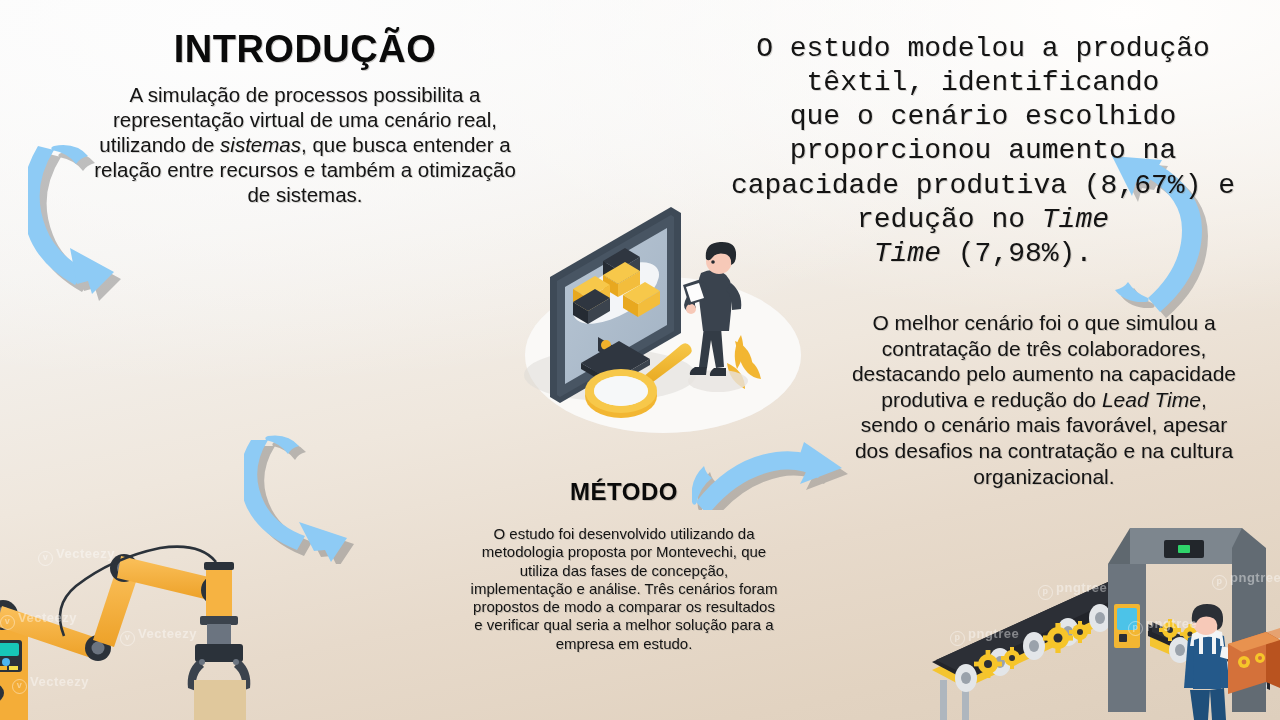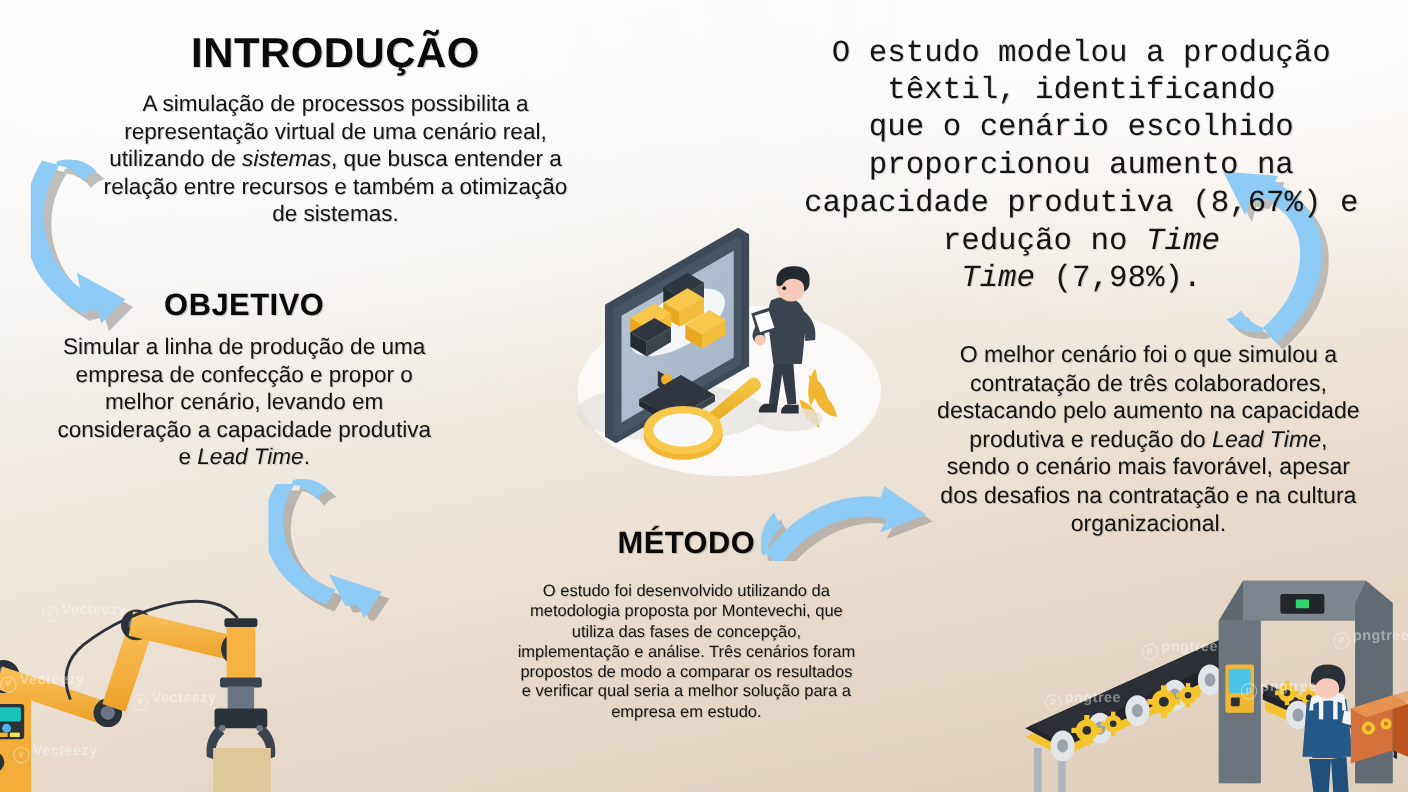--- a/index.html
+++ b/index.html
@@ -435,10 +435,6 @@
     <div class="body-text">O estudo modelou a produção têxtil, identificando<br>que o cenário escolhido proporcionou aumento na<br>capacidade produtiva (8,67%) e redução no <i>Time</i><br><i>Time</i> (7,98%).</div>
   </div>
 
-  <div class="block" id="objetivo">
-    <div class="title">OBJETIVO</div>
-    <div class="body-text">Simular a linha de produção de uma<br>empresa de confecção e propor o<br>melhor cenário, levando em<br>consideração a capacidade produtiva<br>e <i>Lead Time</i>.</div>
-  </div>
 
   <div class="block" id="resultados">
     <div class="body-text">O melhor cenário foi o que simulou a<br>contratação de três colaboradores,<br>destacando pelo aumento na capacidade<br>produtiva e redução do <i>Lead Time</i>,<br>sendo o cenário mais favorável, apesar<br>dos desafios na contratação e na cultura<br>organizacional.</div>

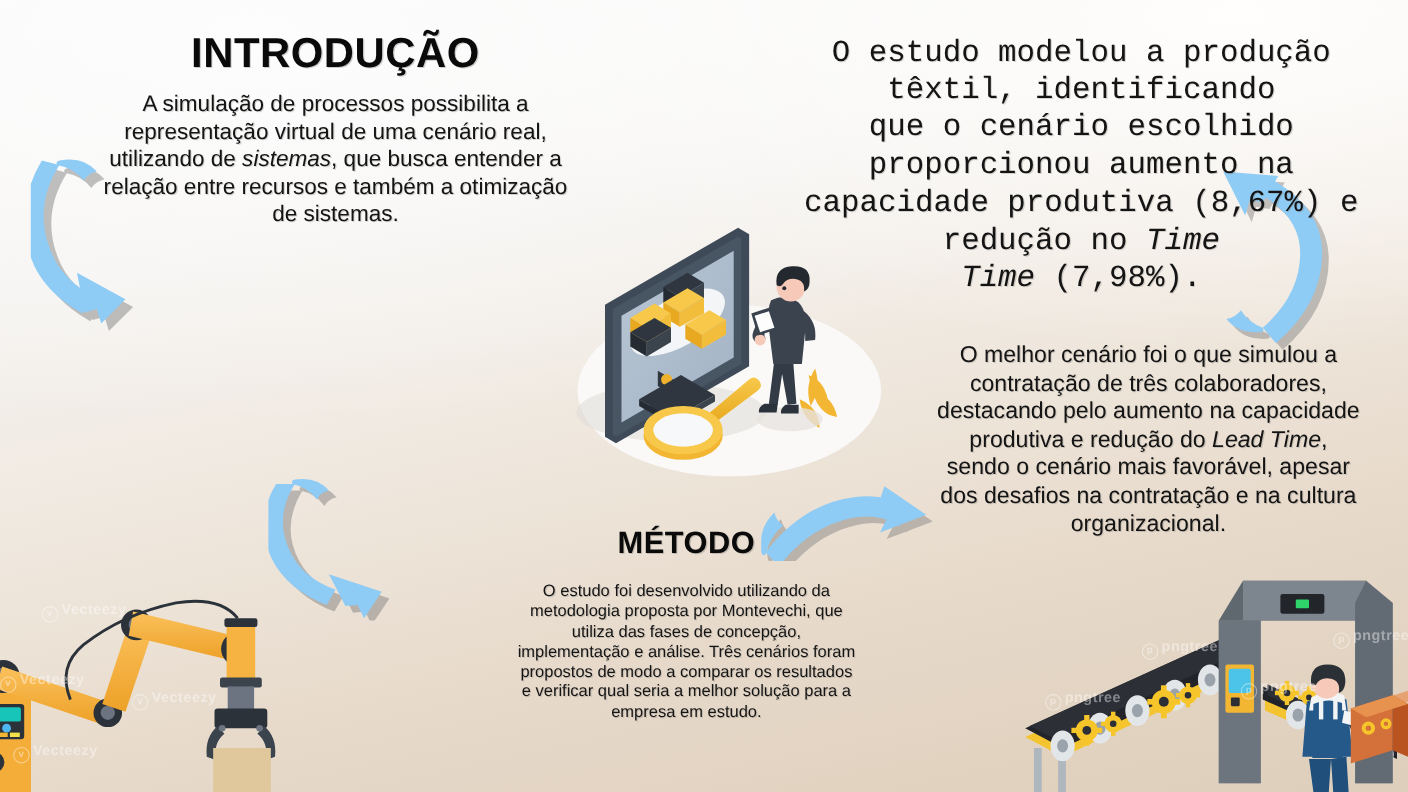--- a/index.html
+++ b/index.html
@@ -46,7 +46,7 @@
   #resultados .body-text{font-size:21px;}
 
   #metodo{left:374px;top:478px;width:500px;}
-  #metodo .title{font-size:28px;margin-bottom:19px;}
+  #metodo .title{font-size:24px;margin-bottom:19px;}
   #metodo .body-text{font-size:15px;}
 
   

